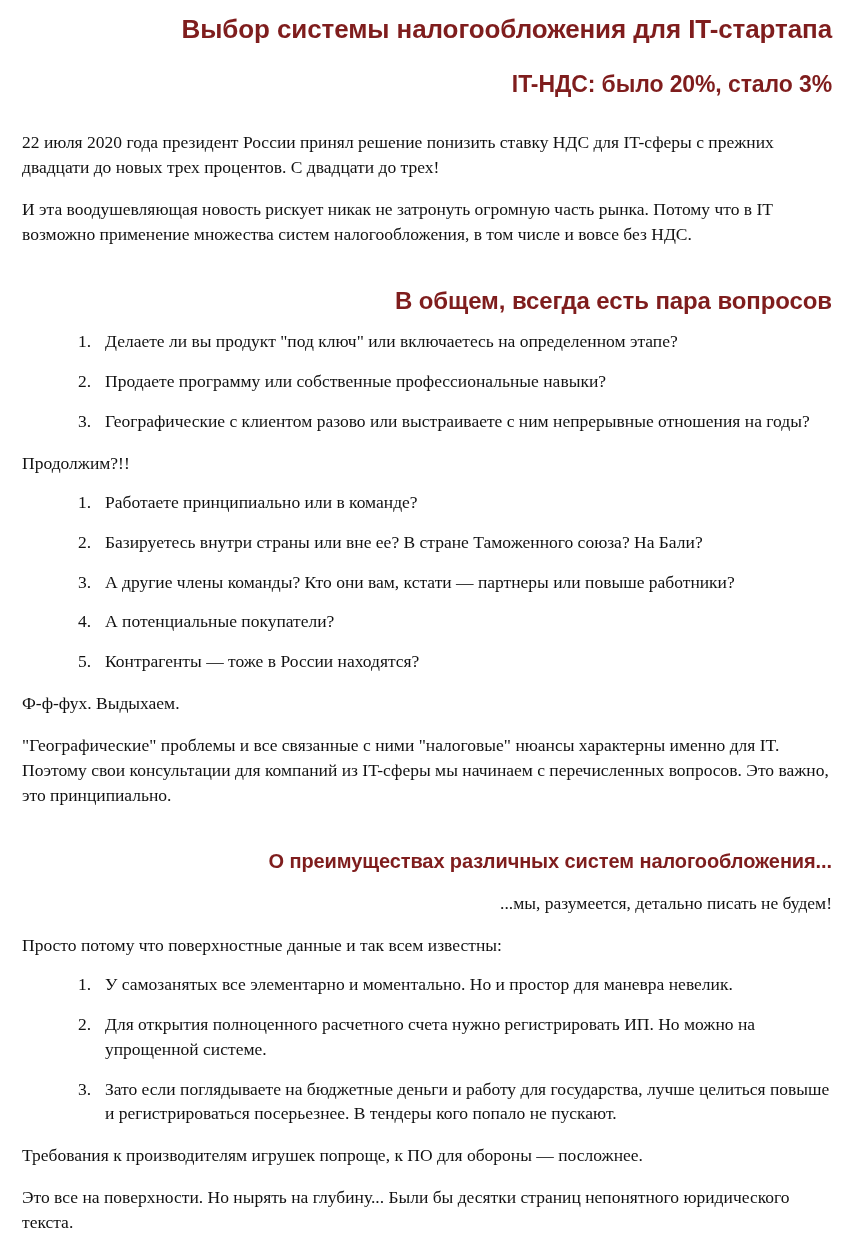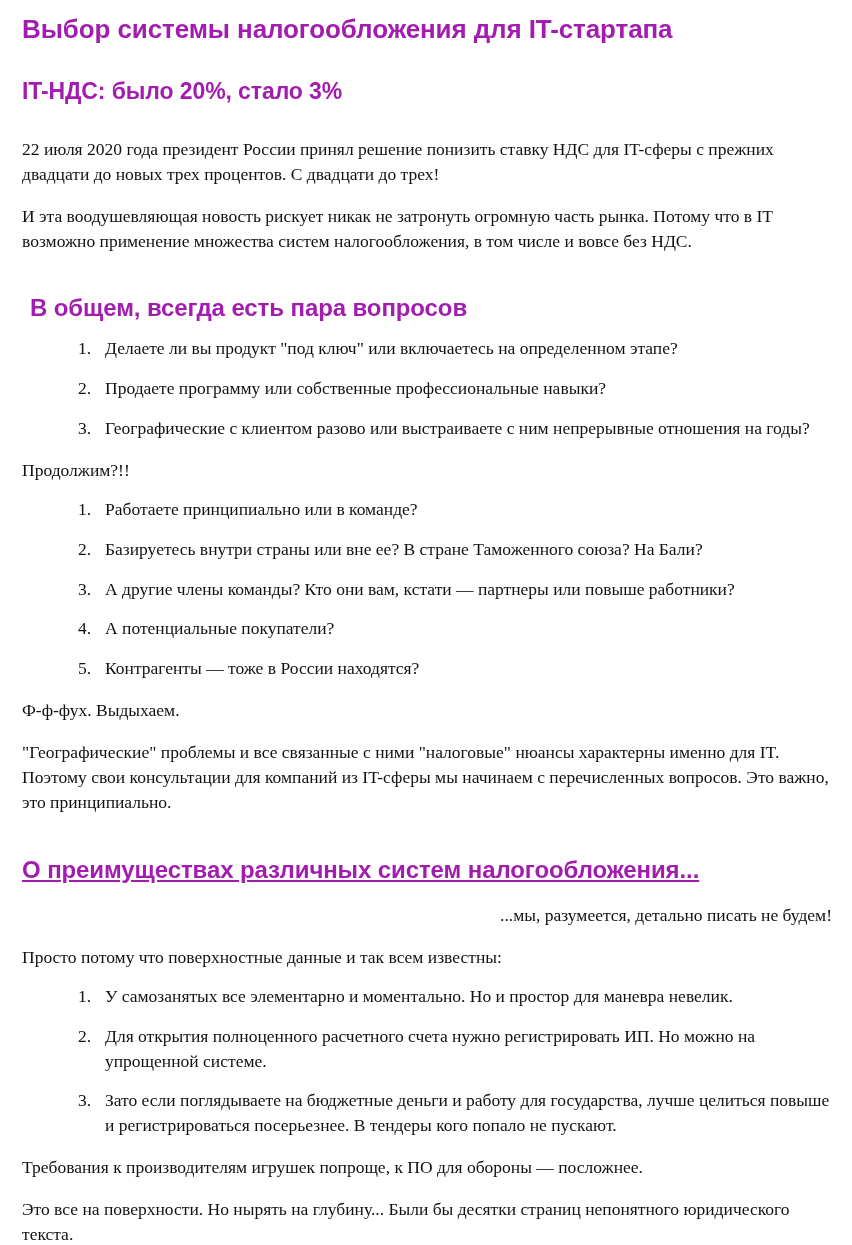--- a/index.html
+++ b/index.html
@@ -26,9 +26,10 @@
   h2.sec-heading {
     font-family: "Liberation Sans", "DejaVu Sans", sans-serif;
     font-weight: bold;
-    color: #a21caf;
+    color: #7f1d1d;
     margin: 0;
     letter-spacing: -0.1px;
+    text-align: right;
   }
   h1.doc-title {
     font-size: 26px;

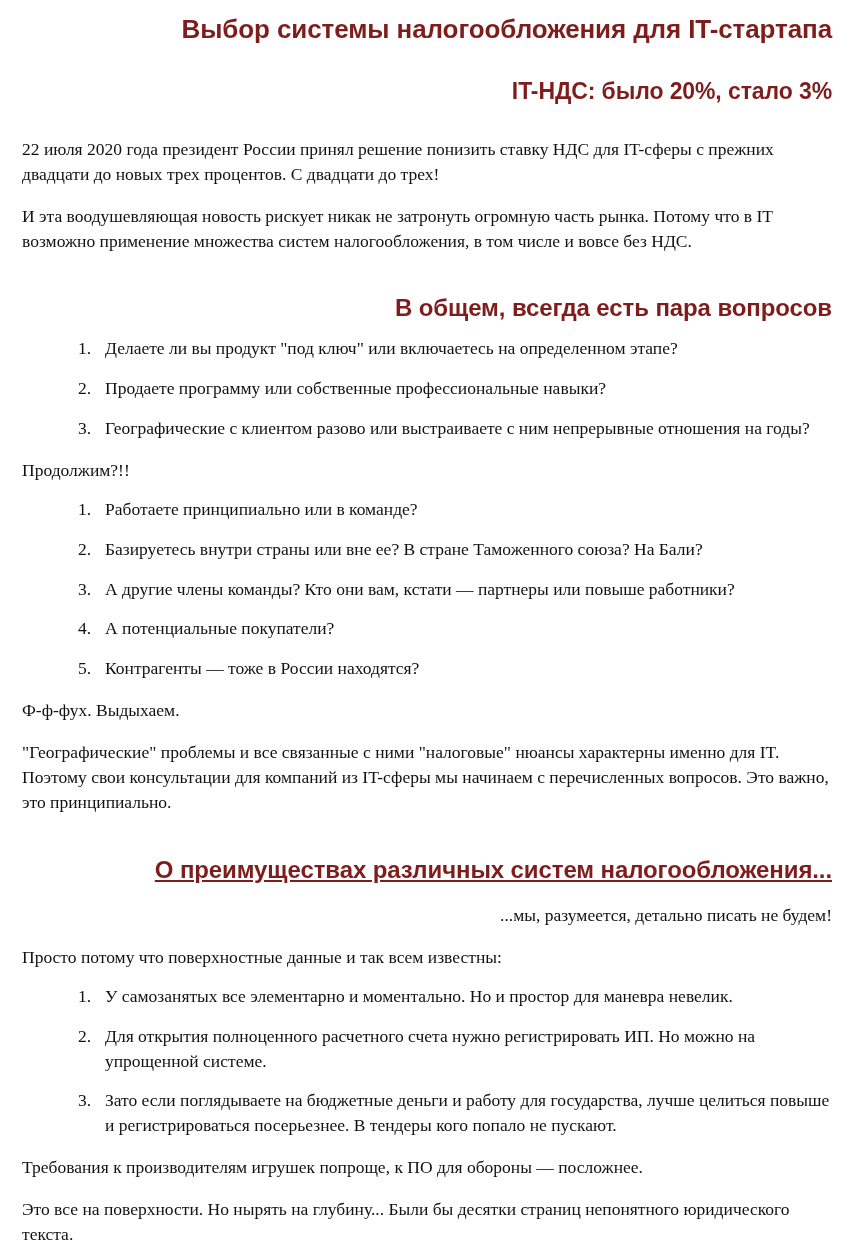--- a/index.html
+++ b/index.html
@@ -40,7 +40,7 @@
     font-size: 23px;
     line-height: 1.2;
   }
-  h2.heading-vat    { margin: 33px 0 0 0; font-size: 23px; }
+  h2.heading-vat    { margin: 26px 0 0 0; font-size: 23px; }
   h2.heading-quest  { margin: 40px 0 0 8px; font-size: 24px; }
   h2.heading-adv    { margin: 42px 0 0 0; font-size: 24px; text-decoration: underline; }
 

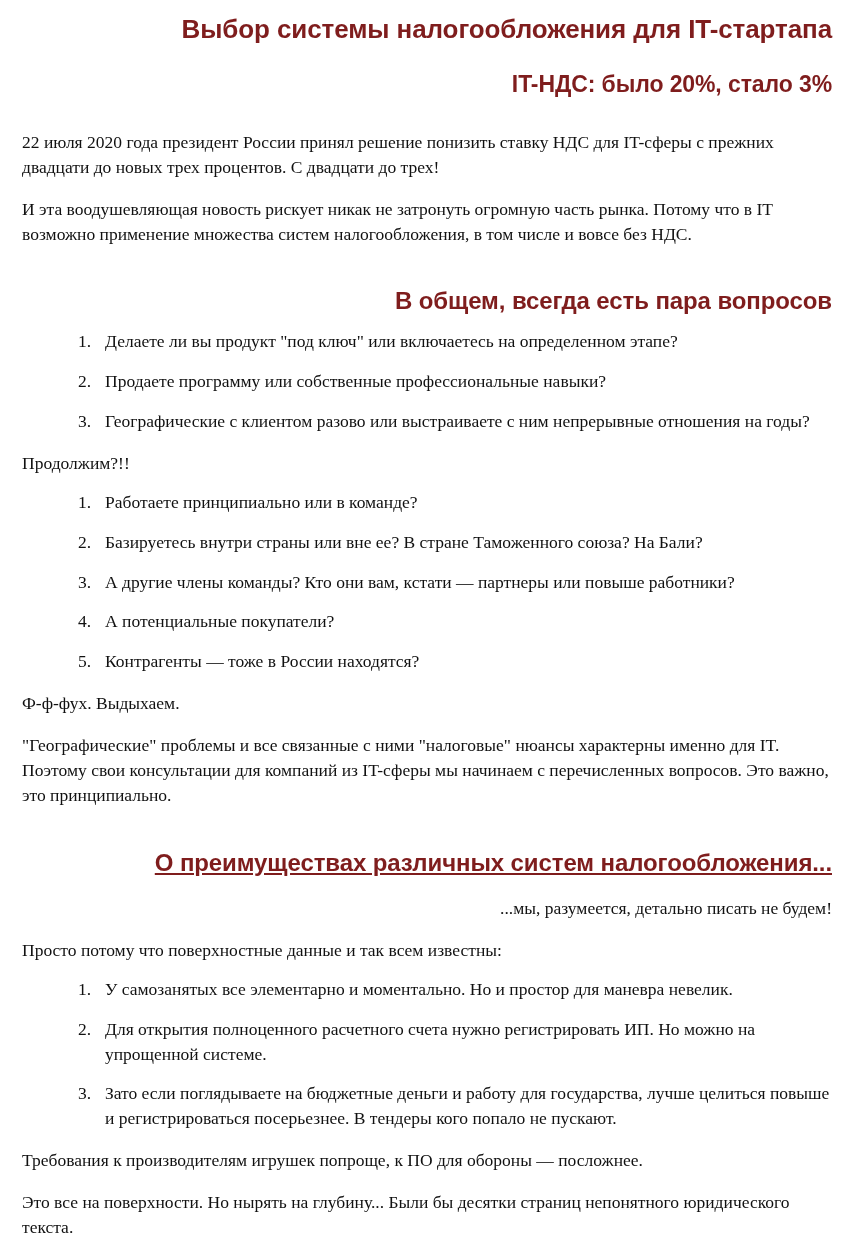--- a/index.html
+++ b/index.html
@@ -42,7 +42,7 @@
   }
   h2.heading-vat    { margin: 26px 0 0 0; font-size: 23px; }
   h2.heading-quest  { margin: 40px 0 0 8px; font-size: 24px; }
-  h2.heading-adv    { margin: 42px 0 0 0; font-size: 24px; text-decoration: underline; }
+  h2.heading-adv    { margin: 42px 0 0 0; font-size: 20px; }
 
   
   p.para {

